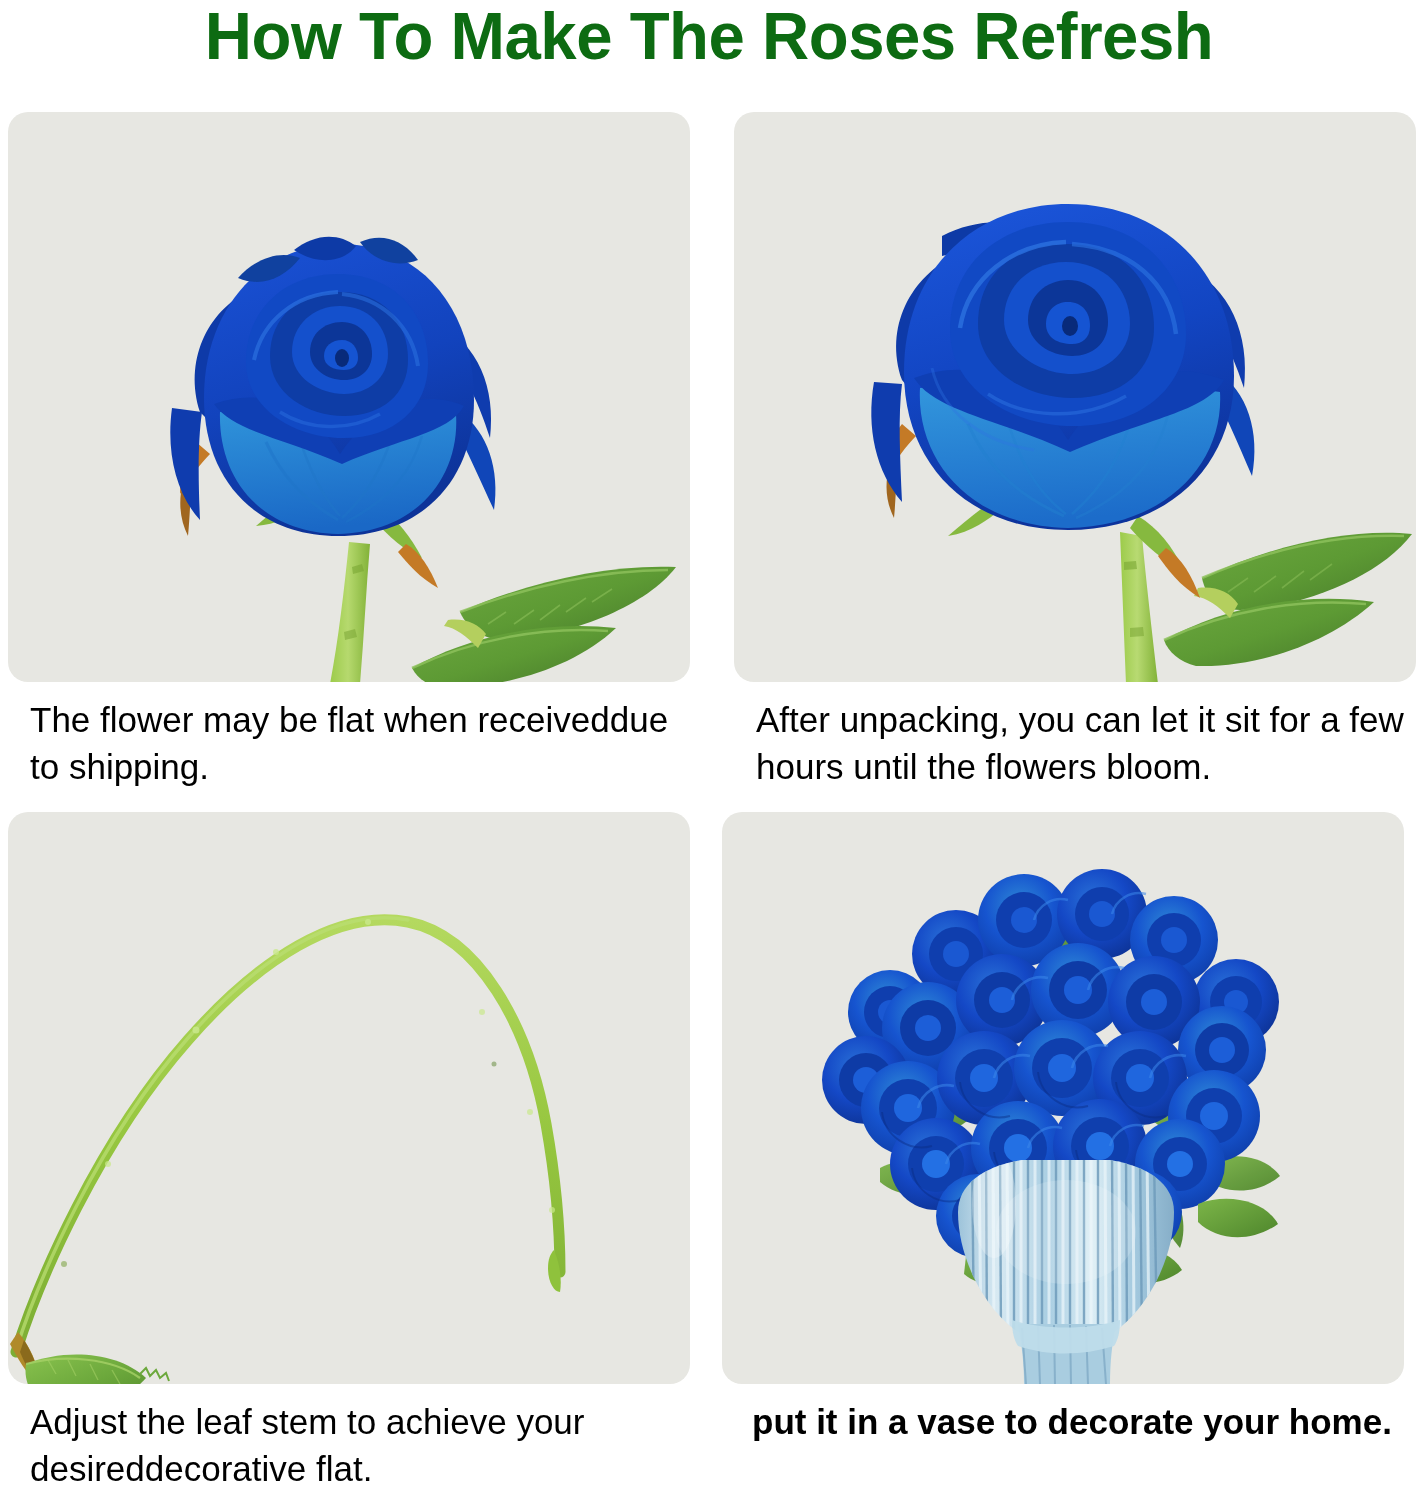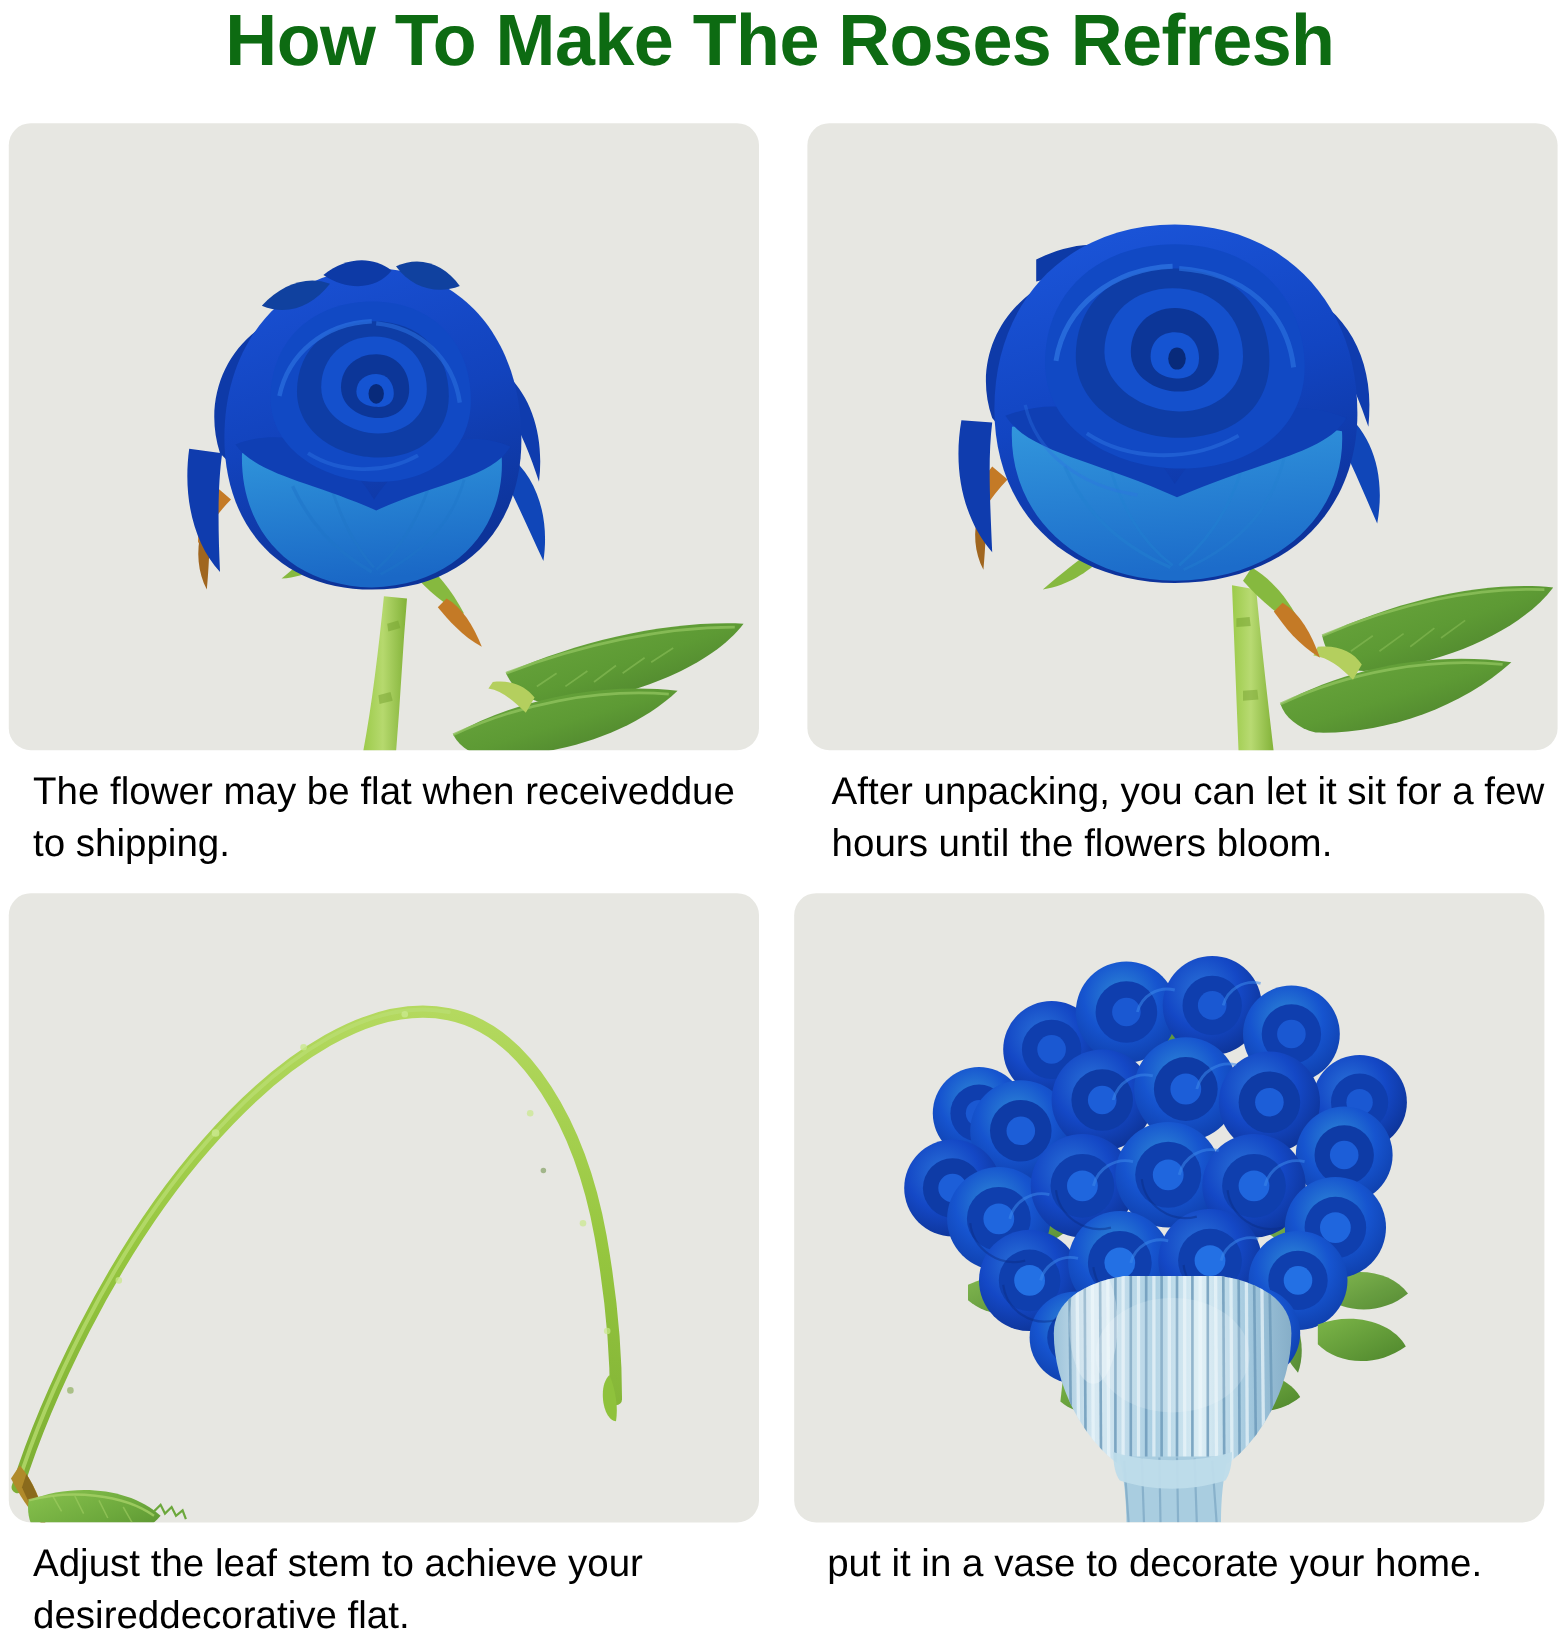--- a/index.html
+++ b/index.html
@@ -69,7 +69,7 @@
     padding-right: 6px;
     font-weight: normal;
   }
-  .caption-indent { padding-left: 30px; }
+  .caption-indent { padding-left: 30px; font-weight: bold; }
 
   
   .art { position: absolute; left: 0; top: 0; width: 682px; height: 572px; display: block; }

